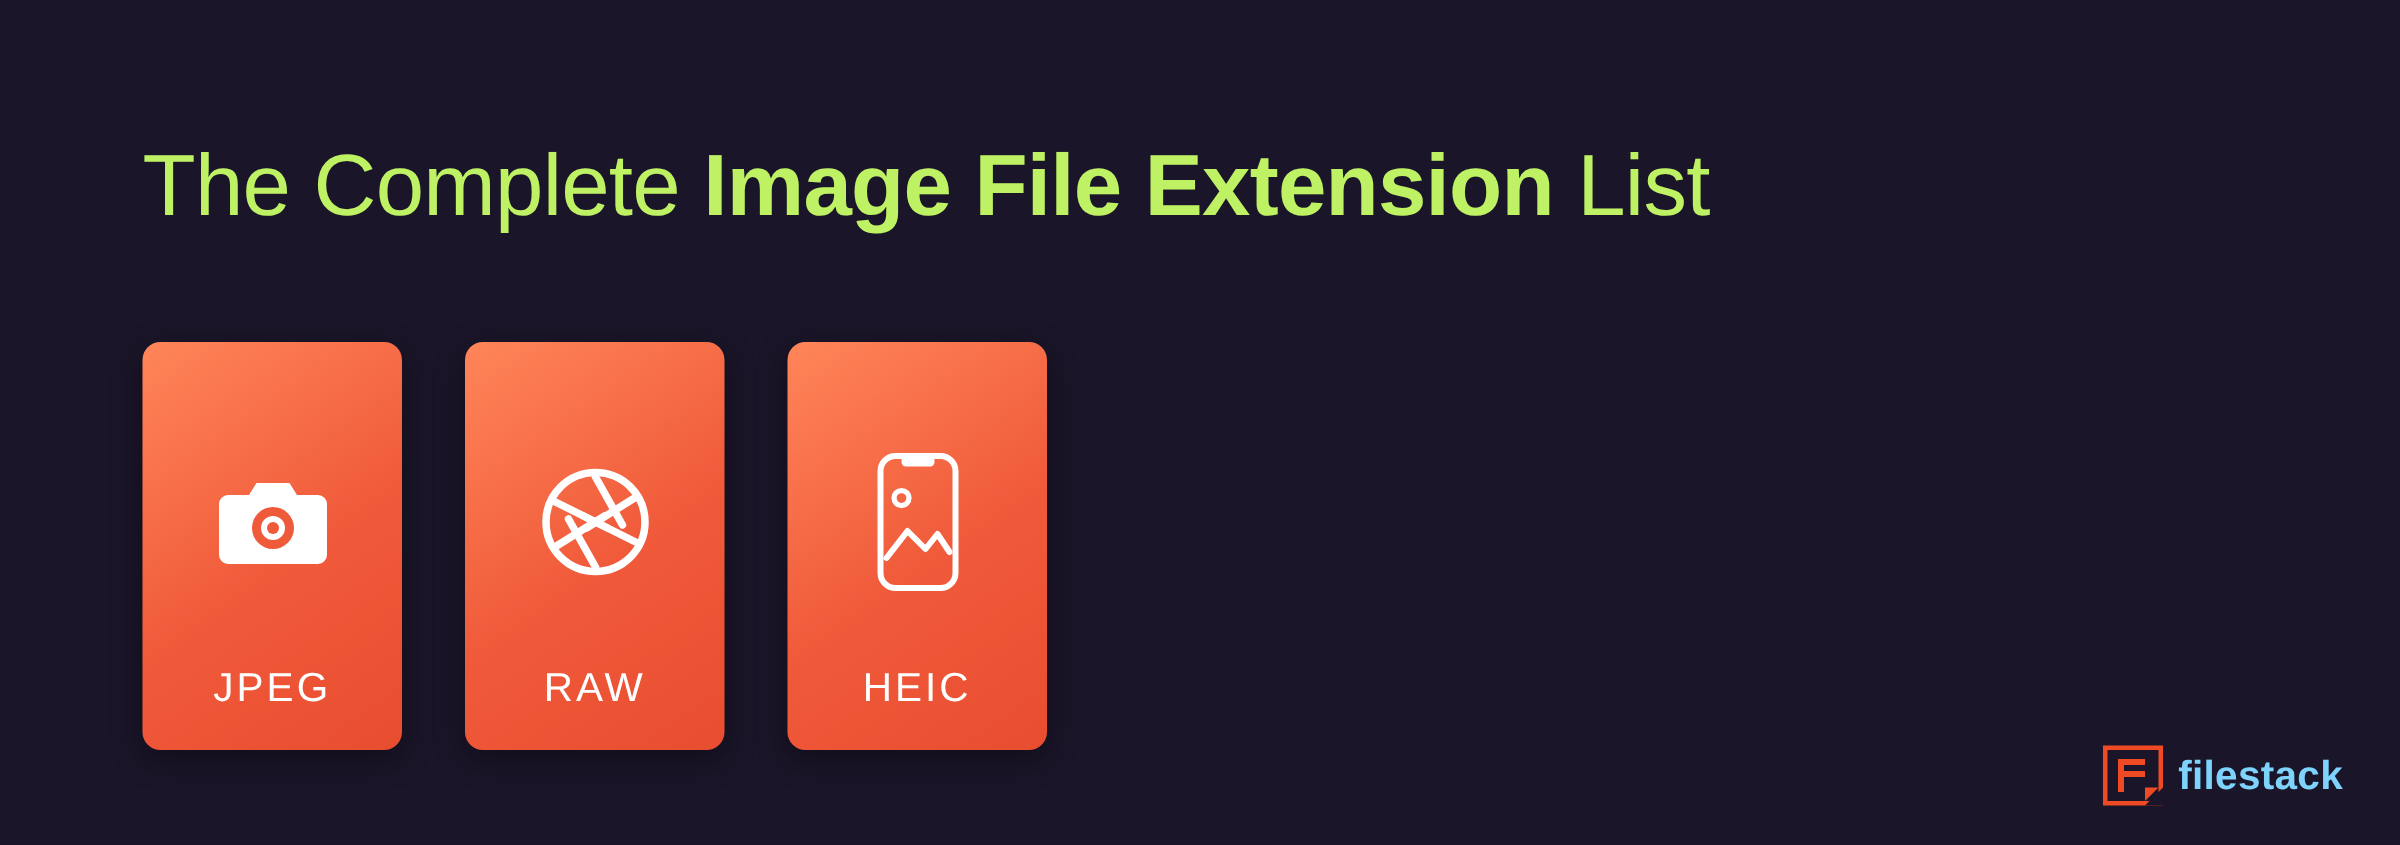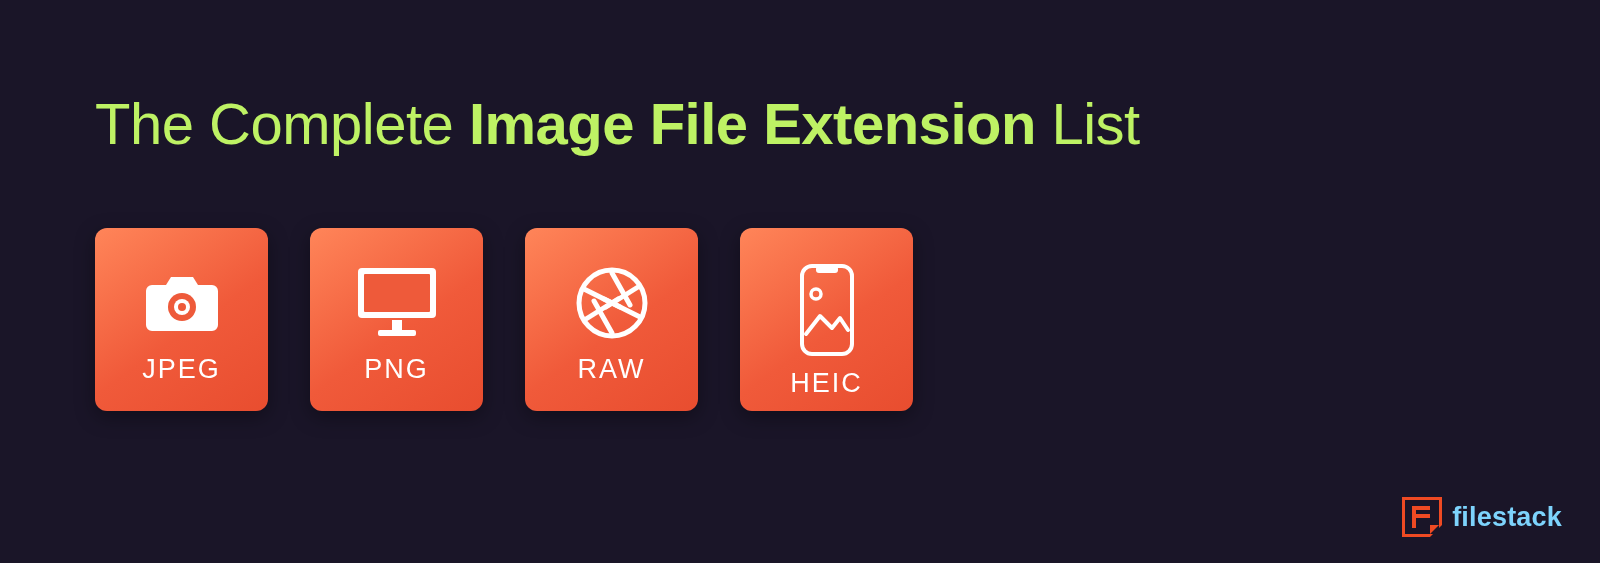--- a/index.html
+++ b/index.html
@@ -30,7 +30,7 @@
   }
   .card {
     width: 173px;
-    height: 183px;
+    height: 272px;
     background: linear-gradient(145deg, #ff8559 0%, #f05a3a 55%, #e84d2f 100%);
     border-radius: 12px;
     display: flex;

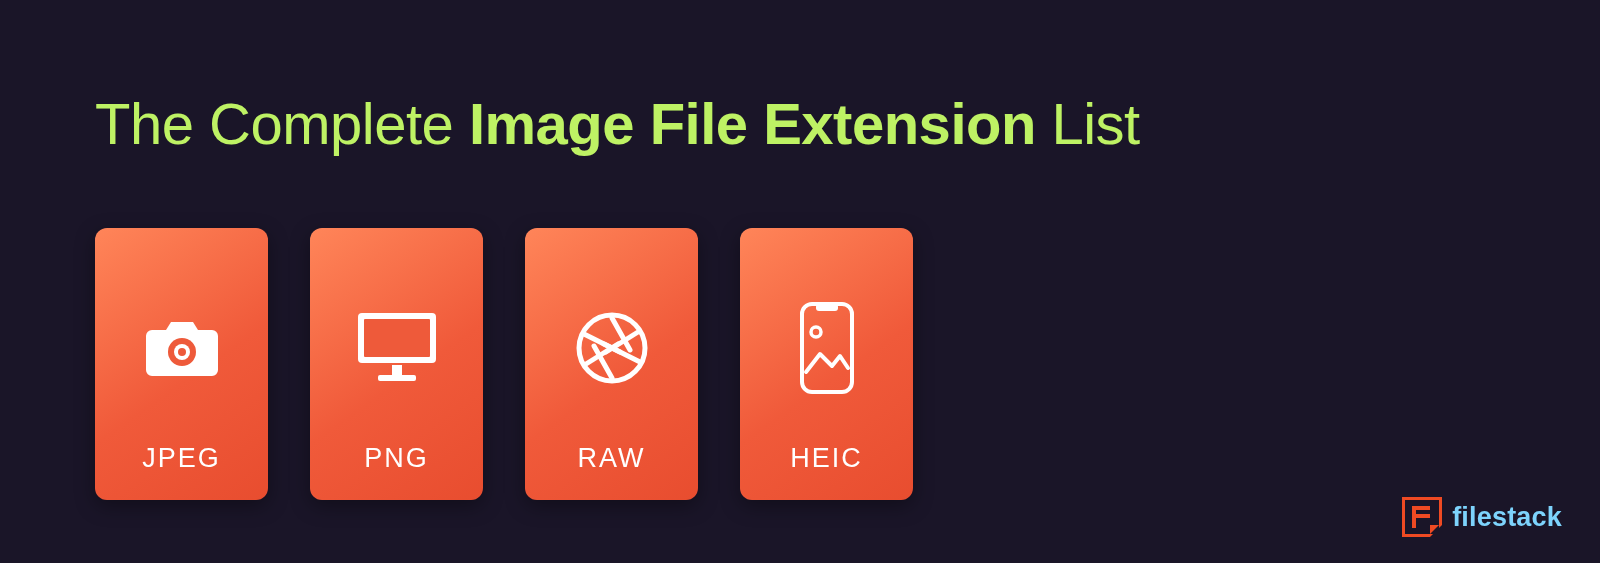--- a/index.html
+++ b/index.html
@@ -131,17 +131,6 @@
     <div class="label">JPEG</div>
   </div>
 
-  <div class="card">
-    <div class="icon-wrap">
-      <svg width="86" height="78" viewBox="0 0 86 78">
-        <rect x="4" y="4" width="78" height="50" rx="4" fill="#ffffff"></rect>
-        <rect x="10" y="10" width="66" height="38" rx="1" fill="#ee5a3a"></rect>
-        <rect x="38" y="56" width="10" height="10" fill="#ffffff"></rect>
-        <rect x="24" y="66" width="38" height="6" rx="2" fill="#ffffff"></rect>
-      </svg>
-    </div>
-    <div class="label">PNG</div>
-  </div>
 
 
   <div class="card">

